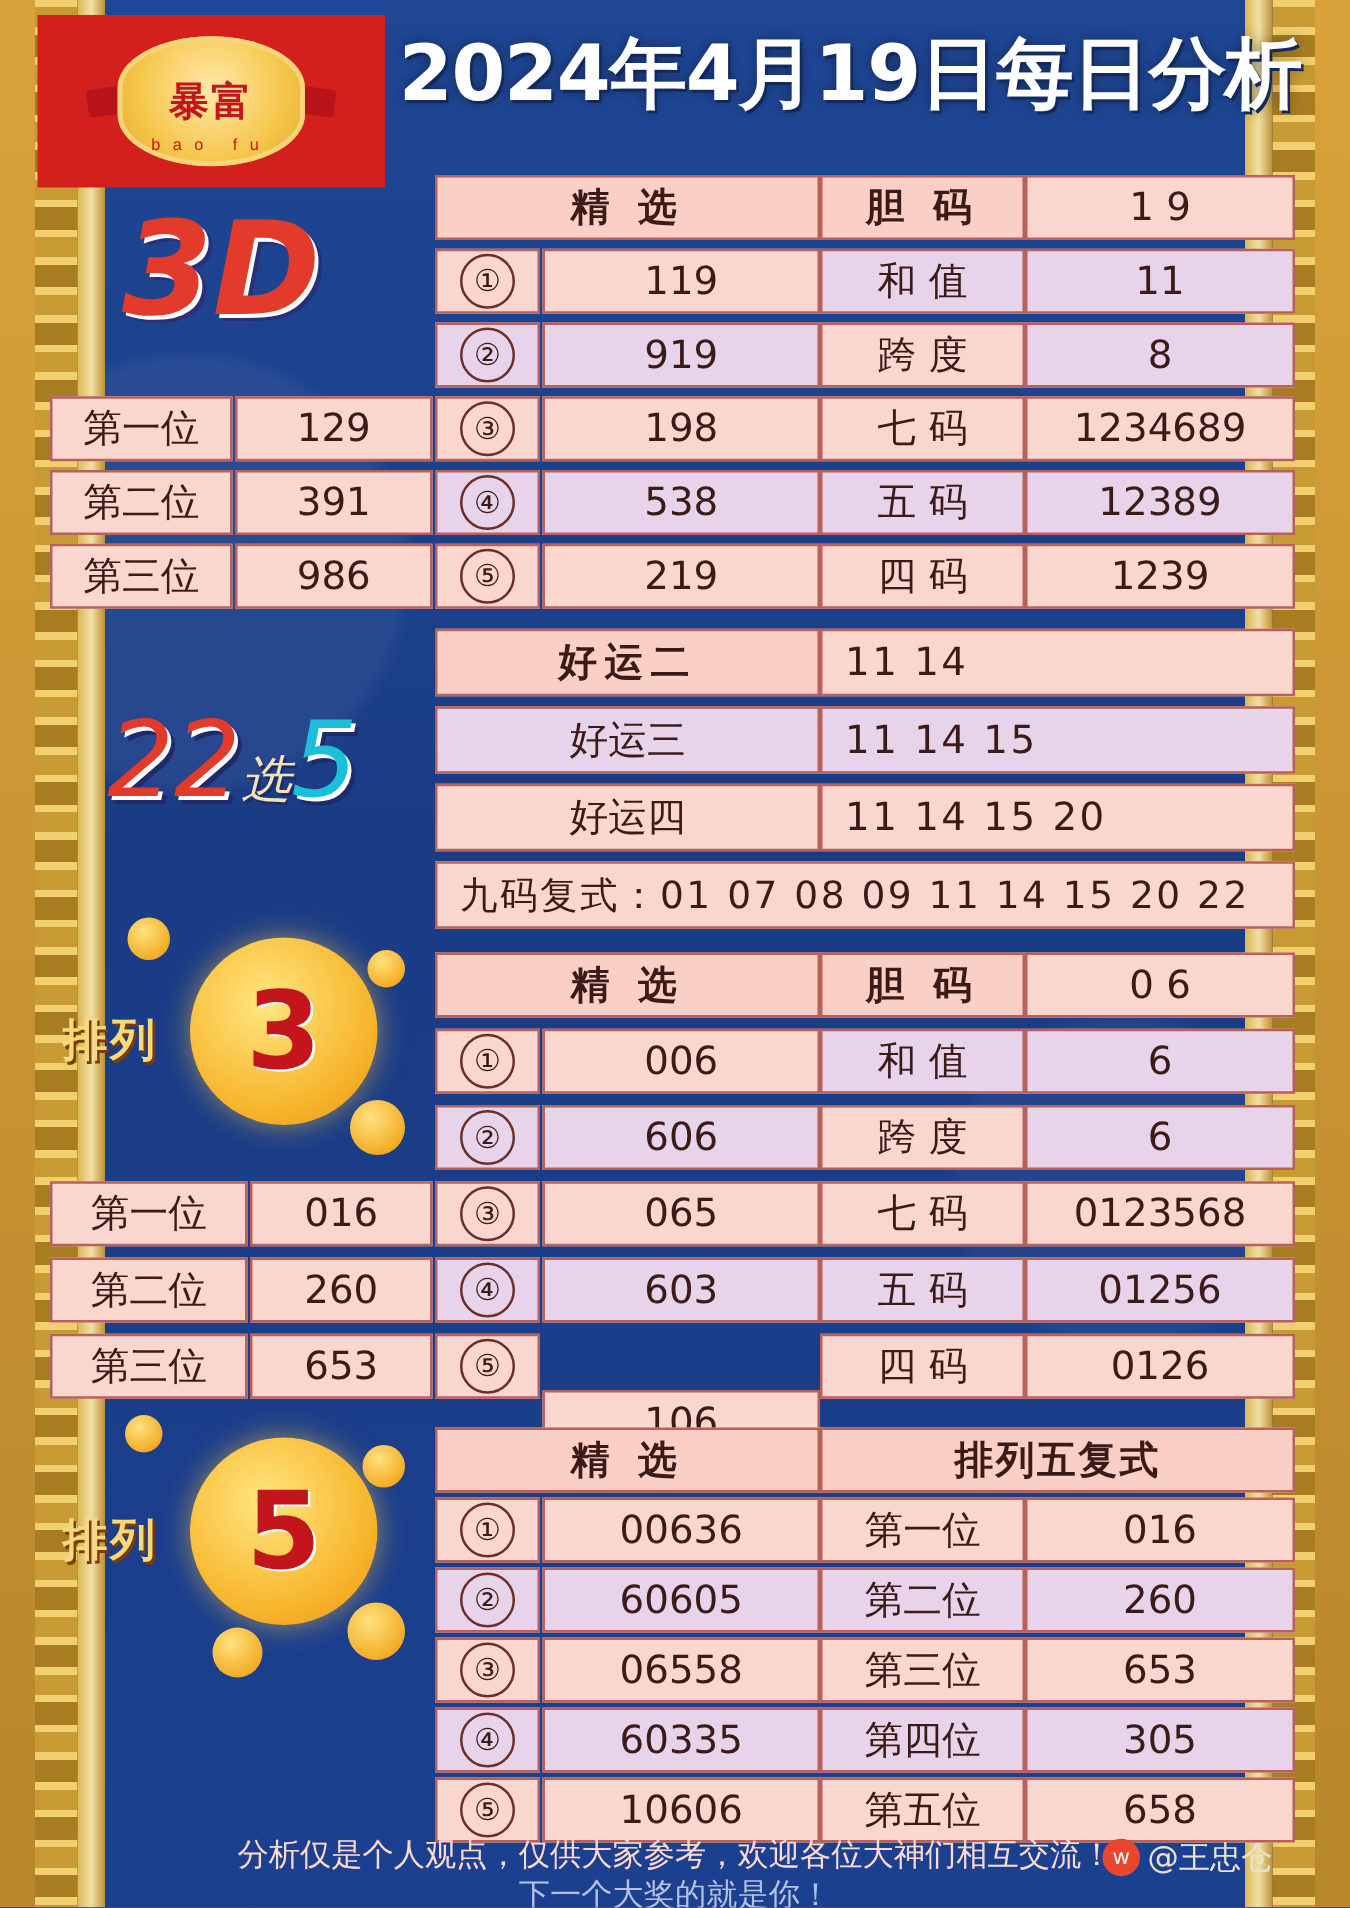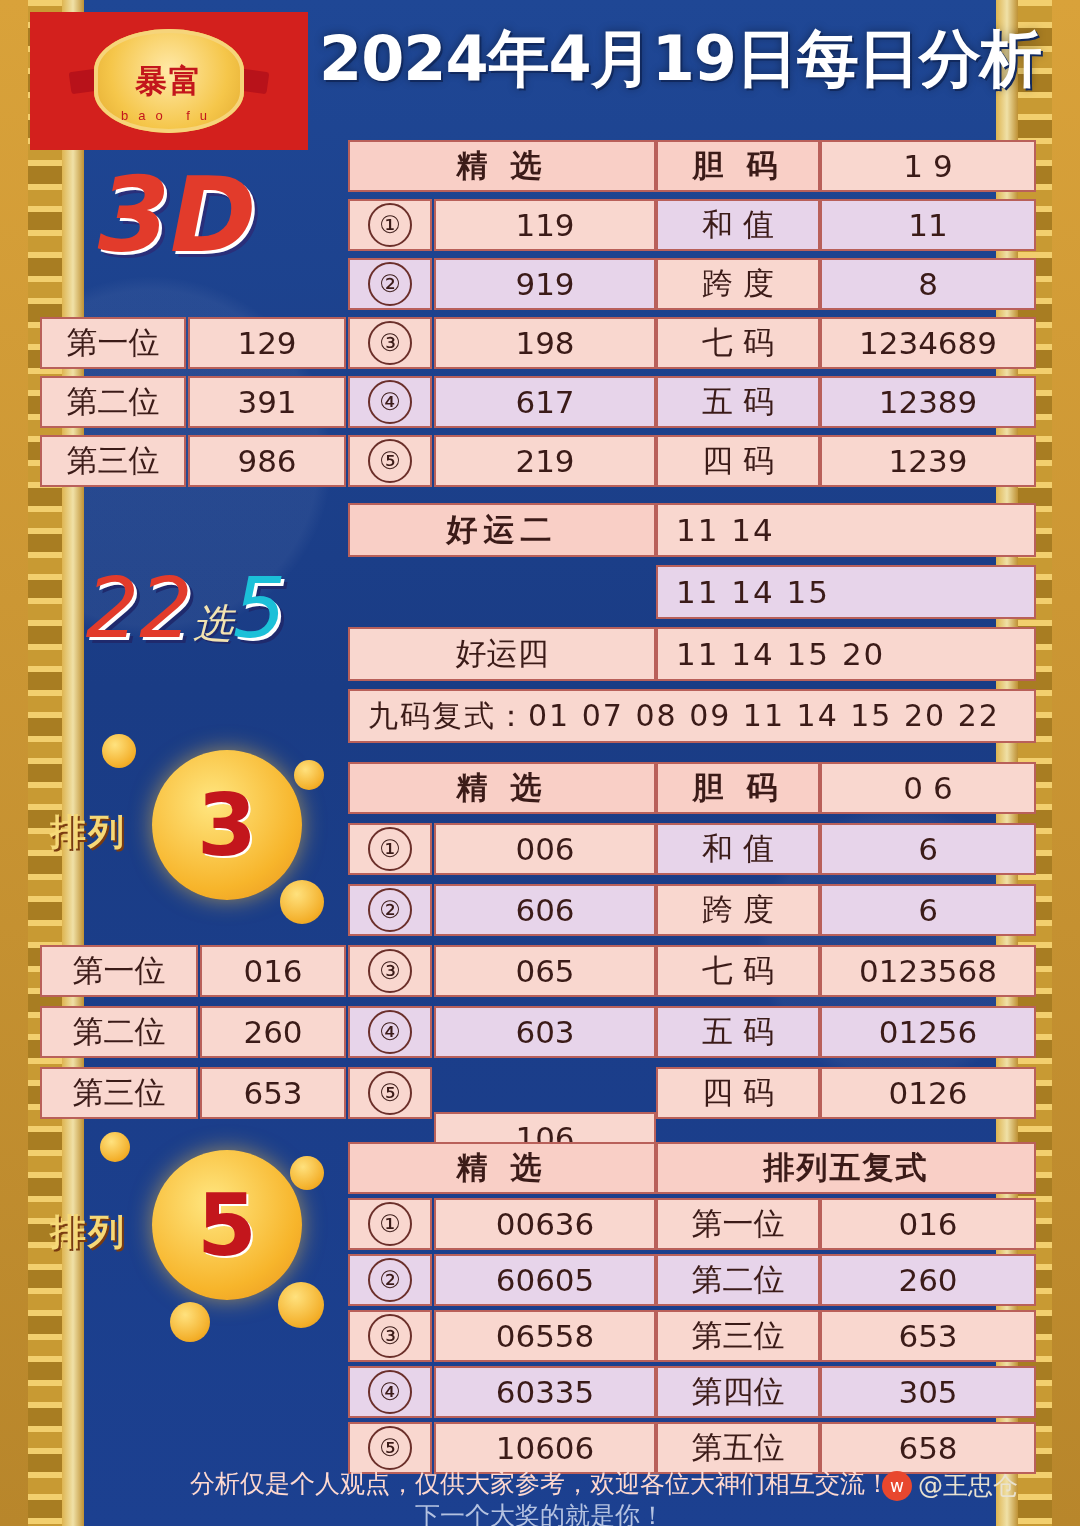--- a/index.html
+++ b/index.html
@@ -247,7 +247,7 @@
   <div class="grid cell alt" style="left:348px;top:376px;width:84px;height:52px;">
       <div class="circ">④</div>
     </div>
-  <div class="grid cell alt" style="left:434px;top:376px;width:222px;height:52px;">617</div>
+  <div class="grid cell alt" style="left:434px;top:376px;width:222px;height:52px;">538</div>
   <div class="grid cell alt" style="left:656px;top:376px;width:164px;height:52px;">五 码</div>
   <div class="grid cell alt" style="left:820px;top:376px;width:216px;height:52px;">12389</div>
 

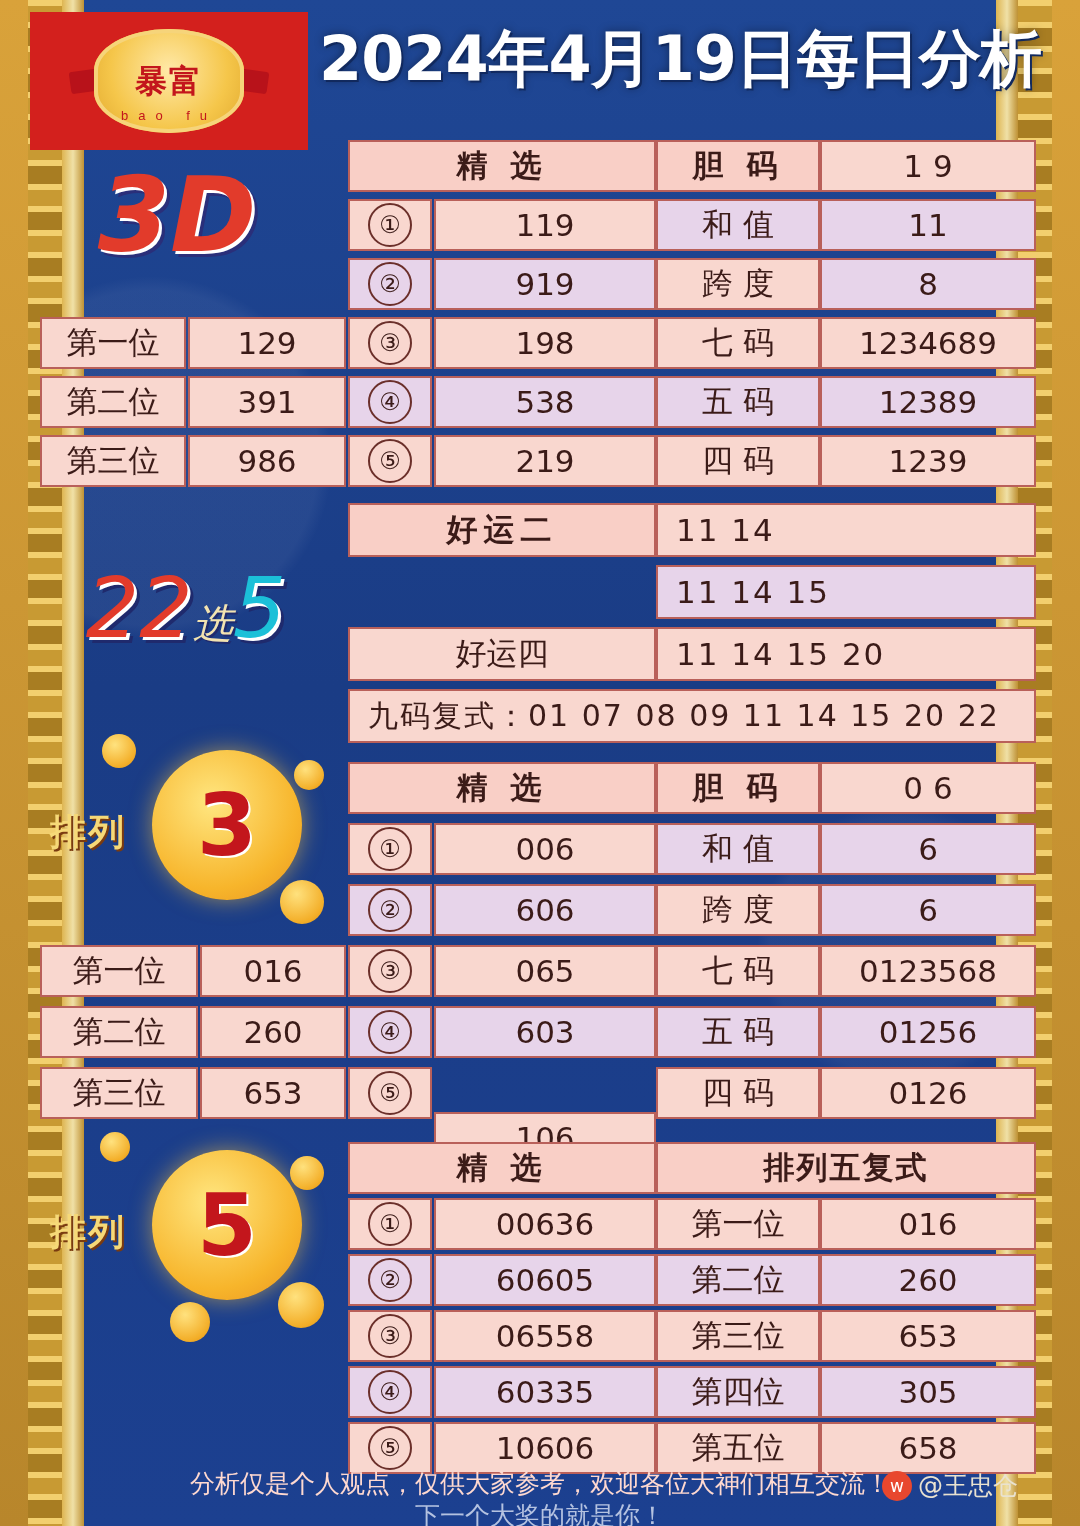--- a/index.html
+++ b/index.html
@@ -263,6 +263,7 @@
   <div class="grid cell hdr" style="left:348px;top:503px;width:308px;height:54px;">好运二</div>
   <div class="grid cell left" style="left:656px;top:503px;width:380px;height:54px;">11 14</div>
 
+  <div class="grid cell alt" style="left:348px;top:565px;width:308px;height:54px;">好运三</div>
   <div class="grid cell left alt" style="left:656px;top:565px;width:380px;height:54px;">11 14 15</div>
 
   <div class="grid cell" style="left:348px;top:627px;width:308px;height:54px;">好运四</div>

